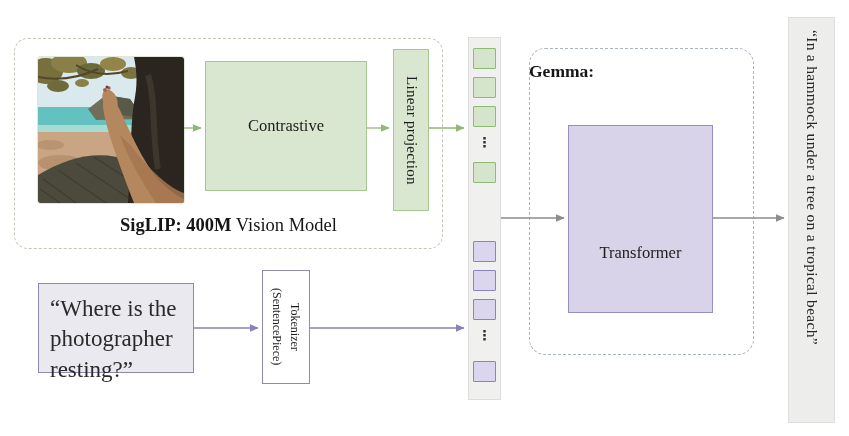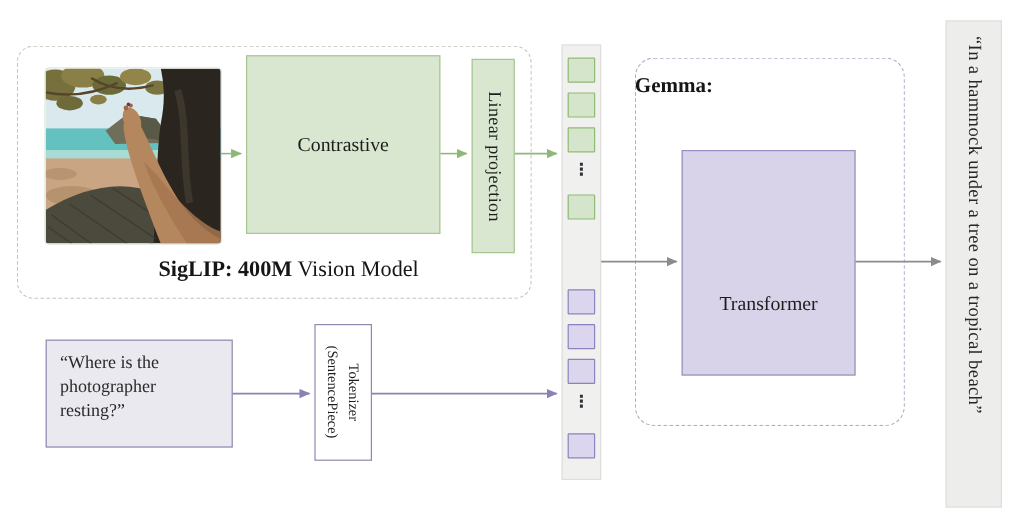--- a/index.html
+++ b/index.html
@@ -93,7 +93,7 @@
     </svg>
   </div>
 
-  <div class="abs box-green center-flex" style="left:205px; top:46px; width:162px; height:149px; z-index:2;">
+  <div class="abs box-green center-flex" style="left:205px; top:61px; width:162px; height:130px; z-index:2;">
     <div class="encoder-label">
       <div>Contrastive</div>
     </div>

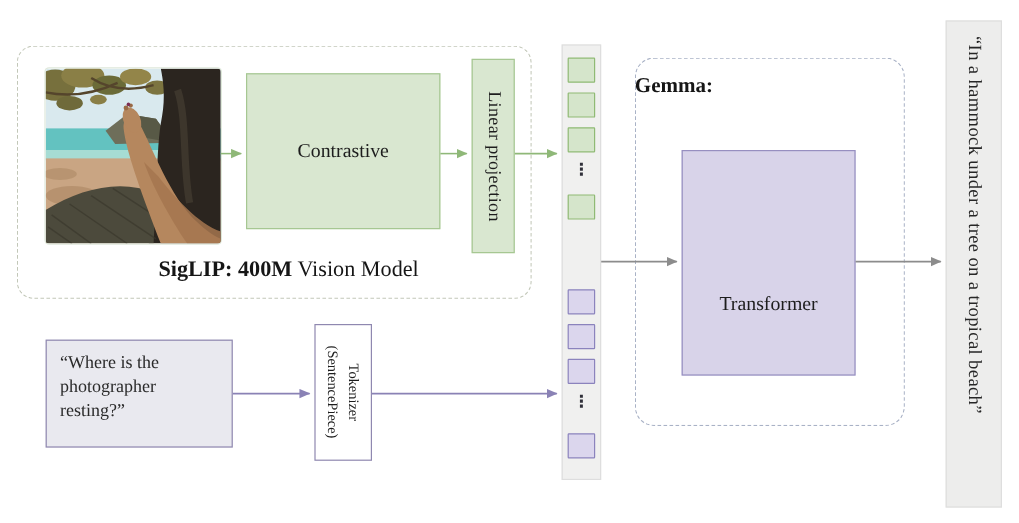--- a/index.html
+++ b/index.html
@@ -29,7 +29,7 @@
 
   .proj-label { font-size:15px; color:#1d1d1d; letter-spacing:0.3px; }
 
-  .siglip-label { font-size:18.5px; text-align:center; color:#161616;margin-left:12px; }
+  .siglip-label { font-size:18.5px; text-align:center; color:#161616; }
   .siglip-label b { font-weight:bold; }
 
   .gemma-title { font-size:17.5px; line-height:1.32; text-align:left; color:#161616; }

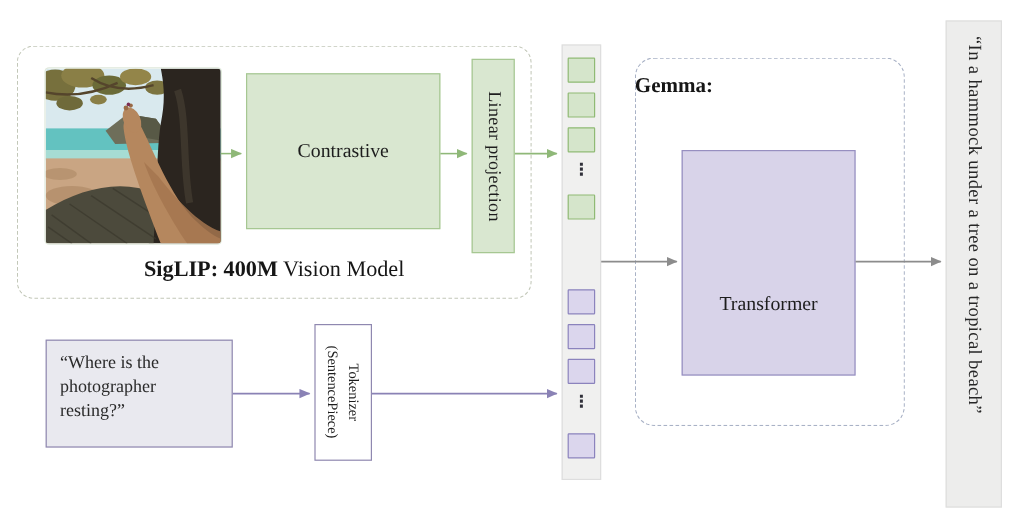--- a/index.html
+++ b/index.html
@@ -34,7 +34,7 @@
 
   .gemma-title { font-size:17.5px; line-height:1.32; text-align:left; color:#161616; }
 
-  .question-text { font-size:15px; line-height:1.32; color:#2a2a2a; }
+  .question-text { font-size:23px; line-height:1.32; color:#2a2a2a; }
 
   .tokenizer-label { font-size:12px; line-height:1.5; color:#1d1d1d; text-align:center; }
 

